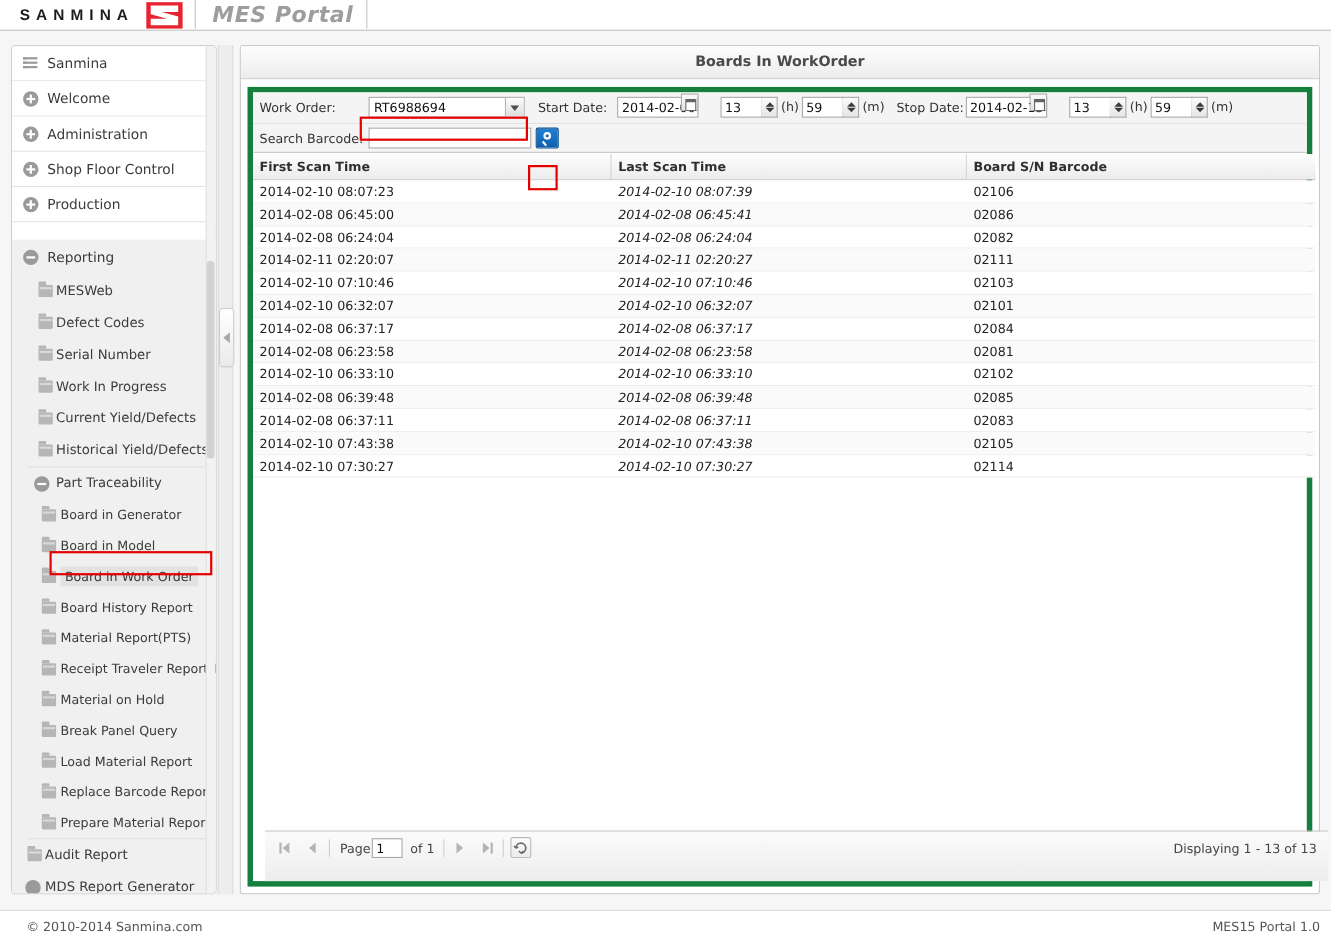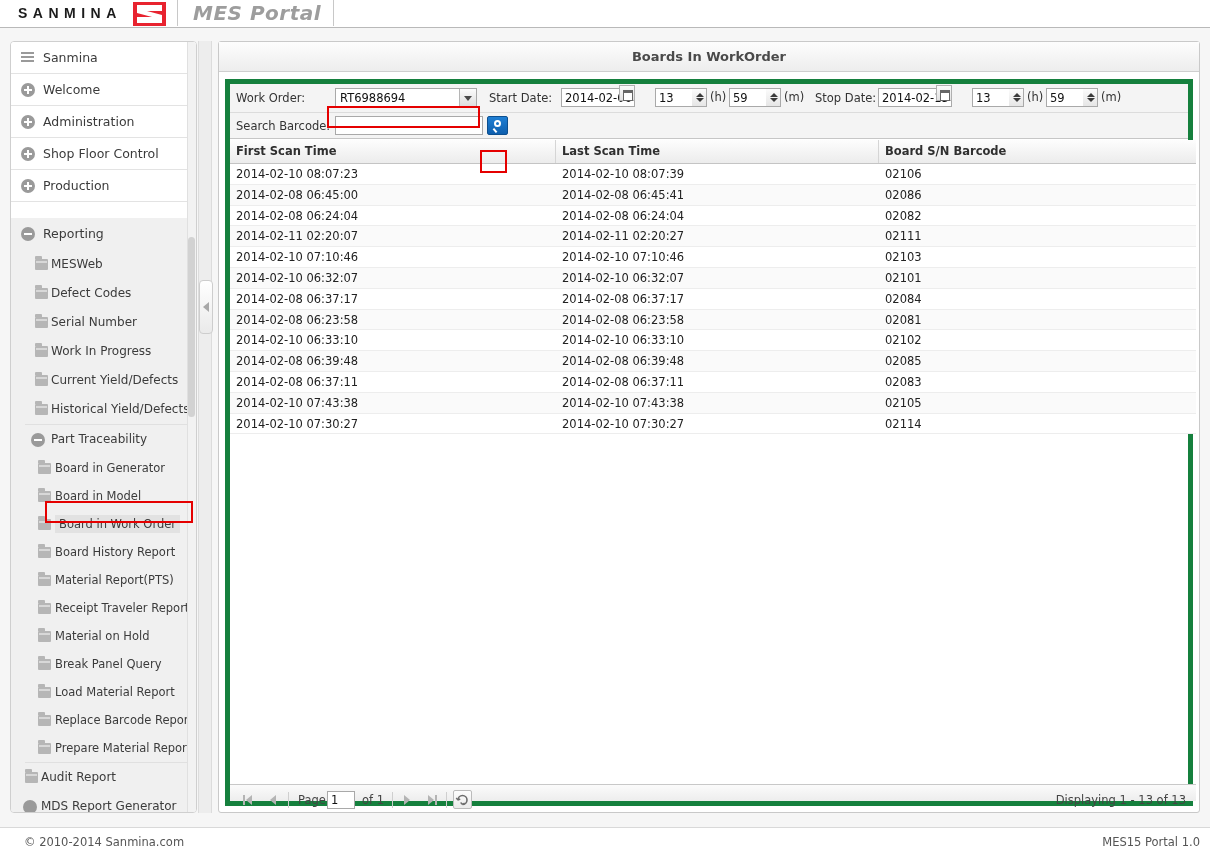--- a/index.html
+++ b/index.html
@@ -398,7 +398,7 @@
     overflow: hidden; white-space: nowrap;
   }
   .gc.c1 { width: 326px; }
-  .gc.c2 { width: 323px; }
+  .gc.c2 { width: 323px; font-style: italic; }
   .gc.c3 { width: 317px; }
 
   

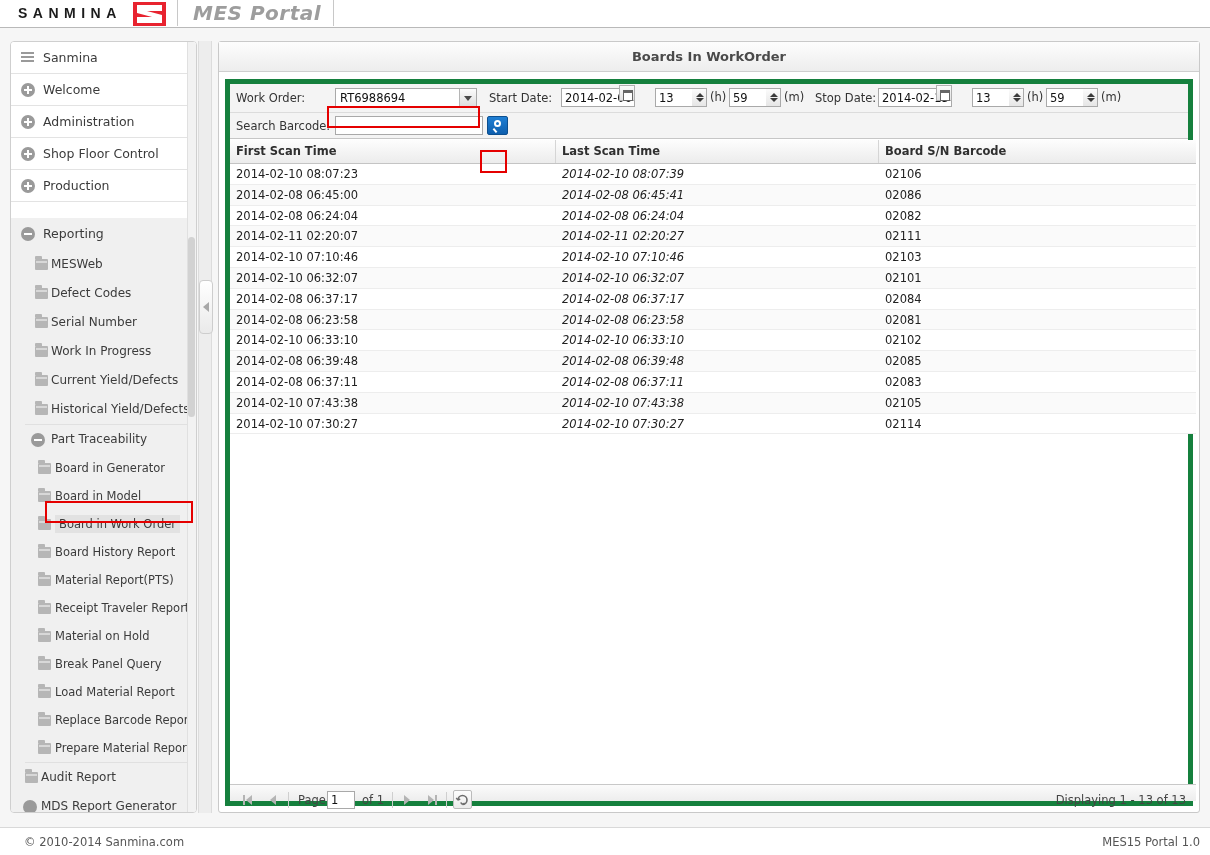--- a/index.html
+++ b/index.html
@@ -403,8 +403,8 @@
 
   
   .pager {
-    position: absolute; left: 0; bottom: 0;
-    width: 966px; height: 17px;
+    position: absolute; left: 11px; bottom: 0;
+    width: 966px; height: 46px;
     background: linear-gradient(to bottom,#fbfbfb,#ededed);
     border-top: 1px solid #c8c8c8;
   }

